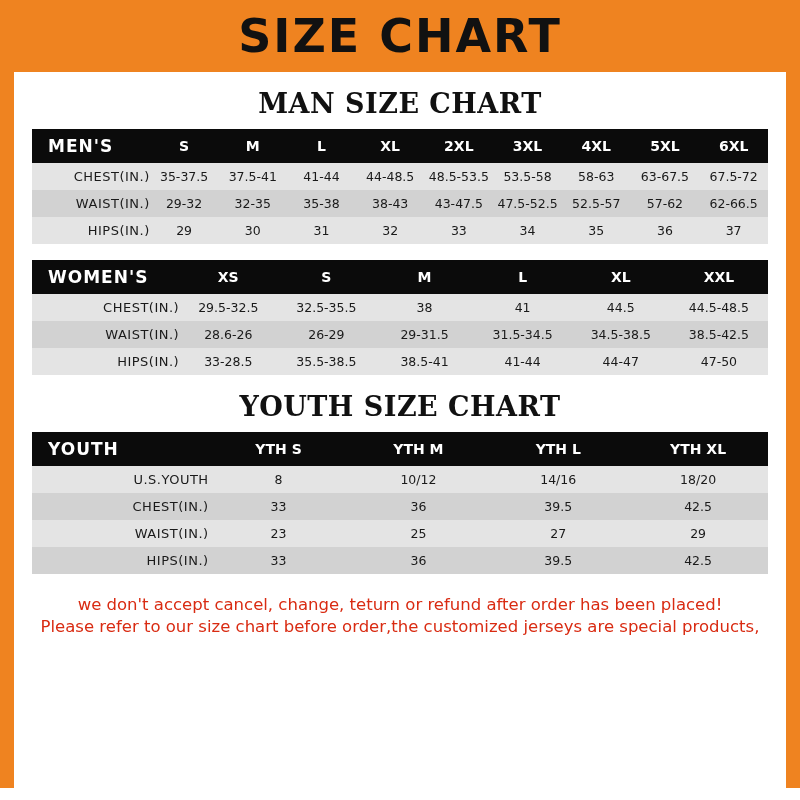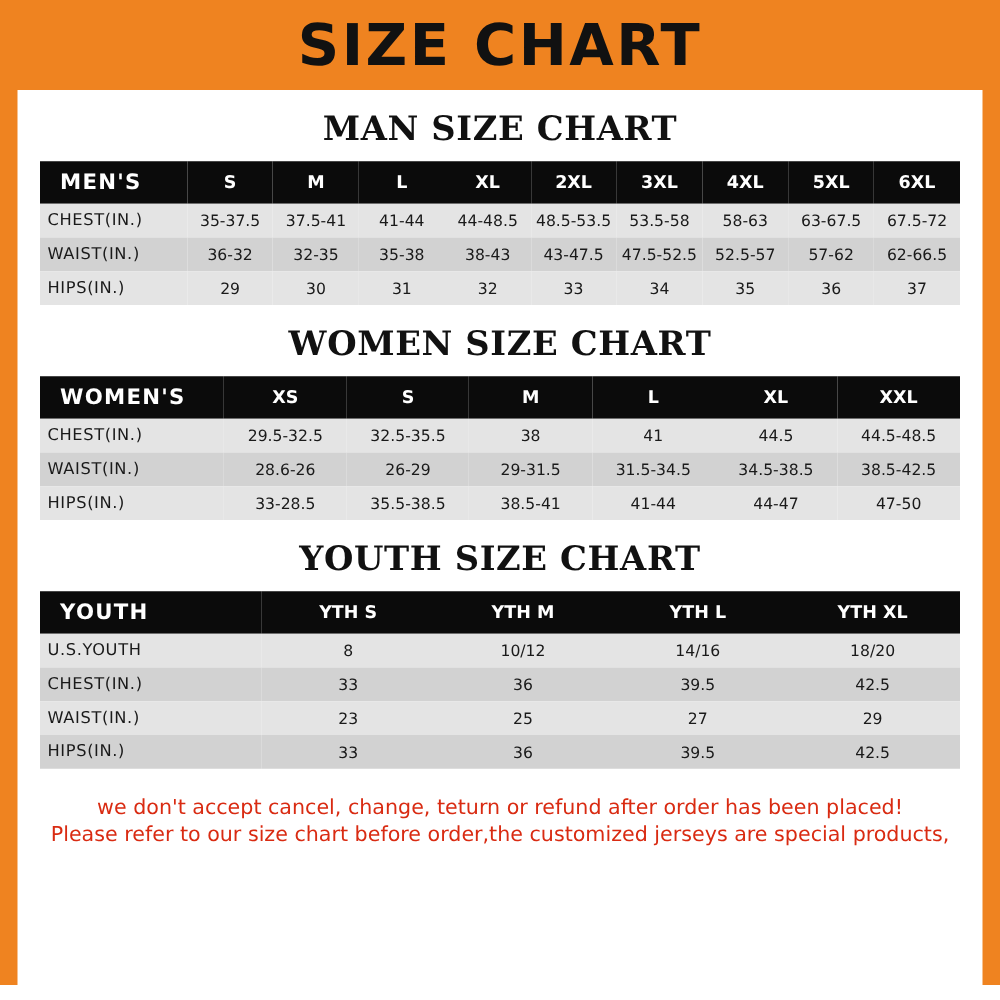--- a/index.html
+++ b/index.html
@@ -89,7 +89,7 @@
     font-size: 13px;
     letter-spacing: 0.5px;
     padding-left: 6px;
-    text-align: left;
+    text-align: right;
     margin-left: 13px;
   }
   

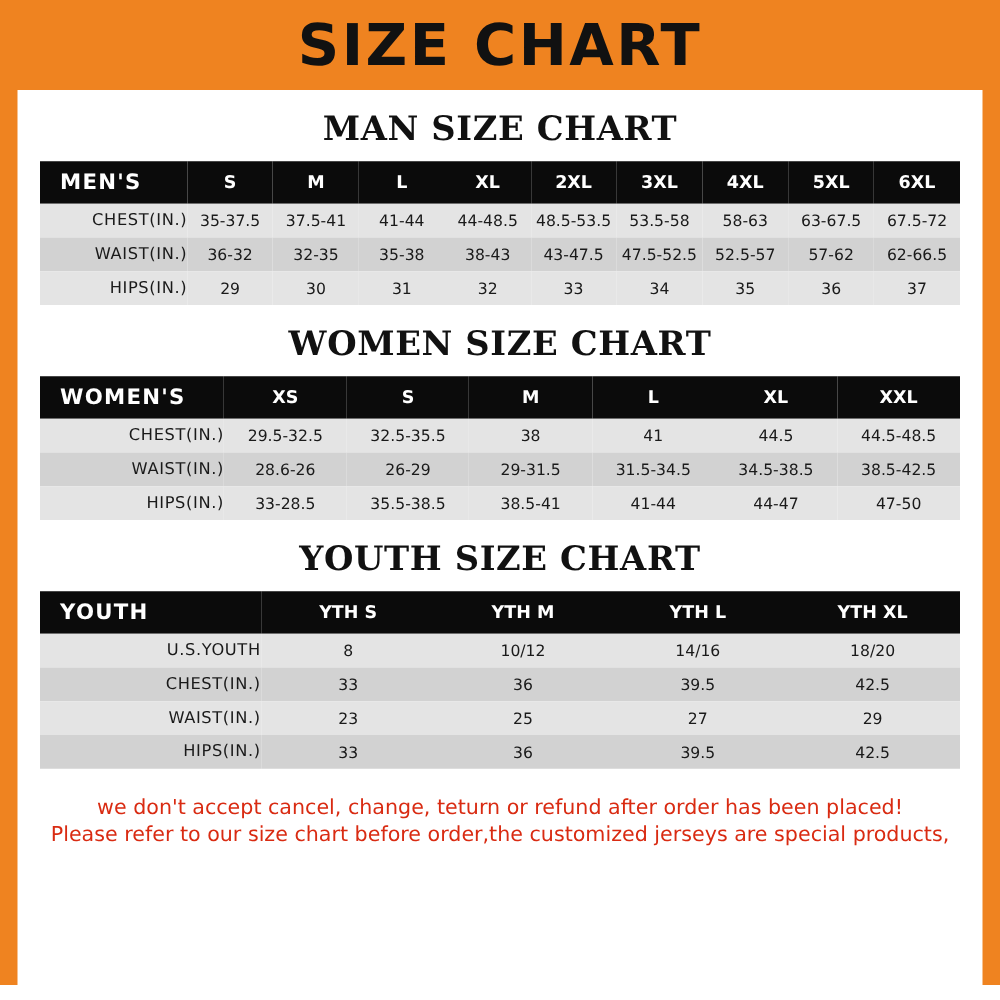--- a/index.html
+++ b/index.html
@@ -165,7 +165,7 @@
           </tr>
           <tr class="even">
             <td class="rowhead">WAIST(IN.)</td>
-            <td>36-32</td>
+            <td>29-32</td>
             <td>32-35</td>
             <td>35-38</td>
             <td>38-43</td>

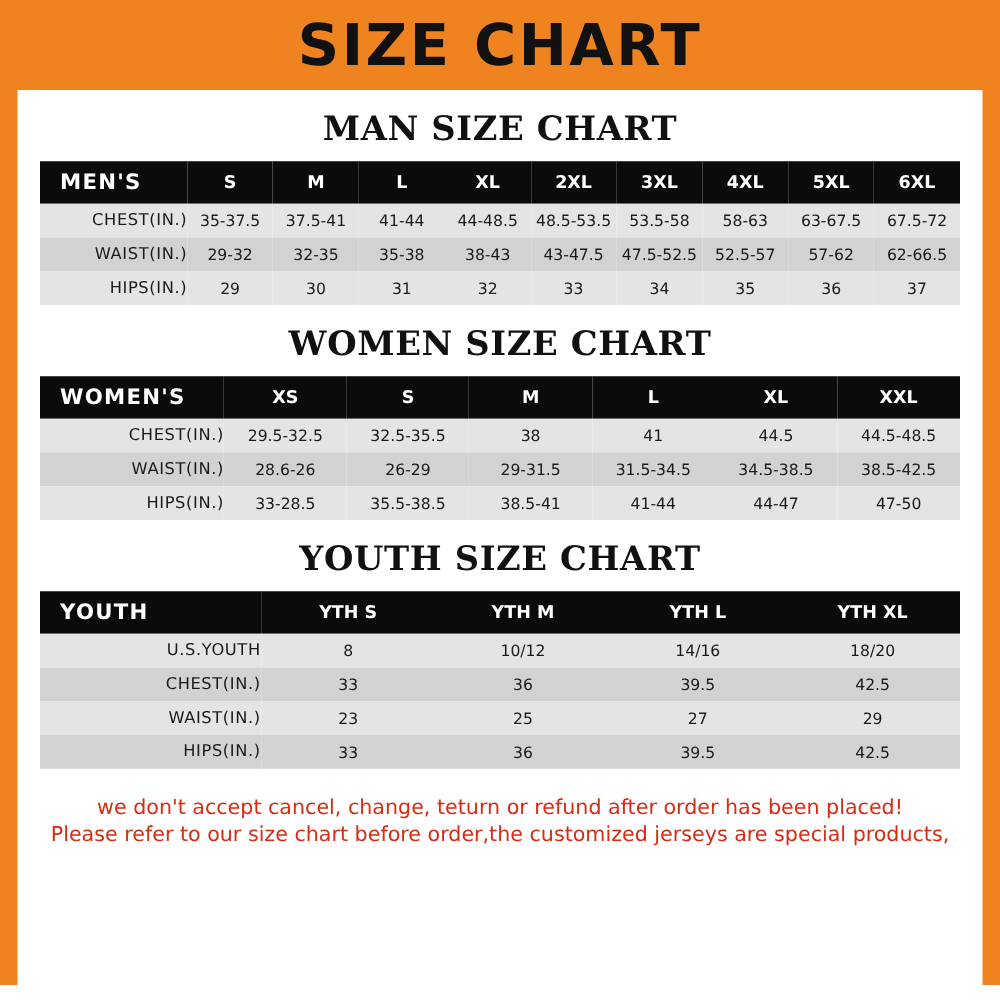--- a/index.html
+++ b/index.html
@@ -192,7 +192,6 @@
     </div>
 
     <div class="section">
-      <div class="section-title">WOMEN SIZE CHART</div>
       <table class="chart women">
         <colgroup>
           <col class="c0">

